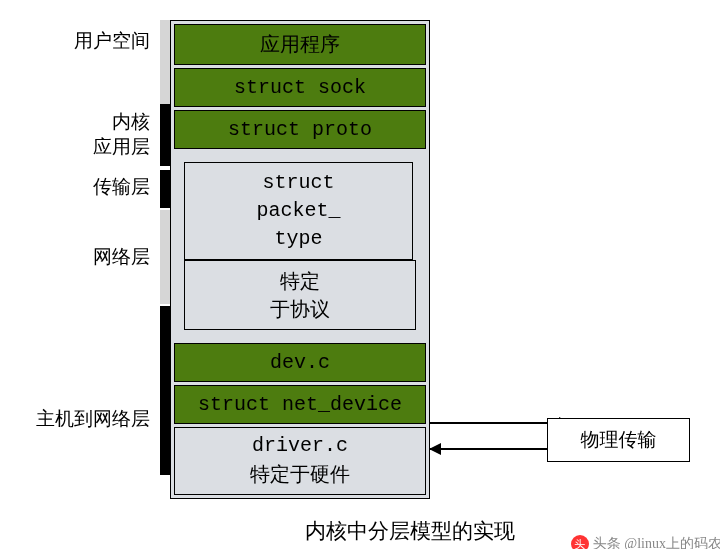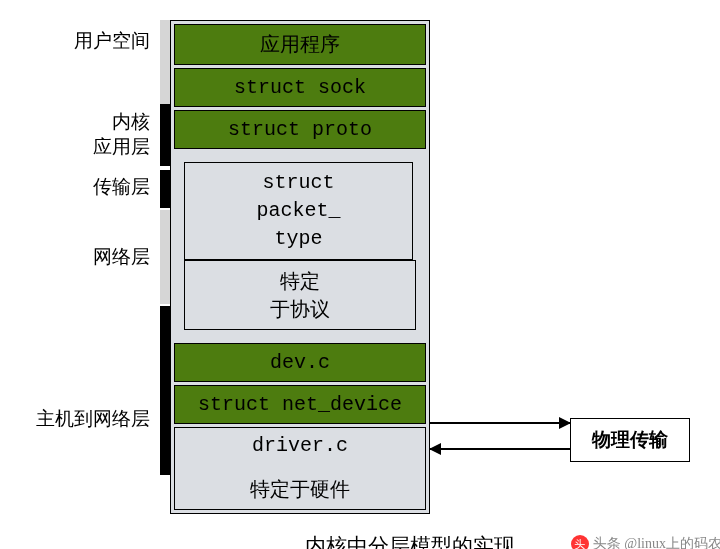--- a/index.html
+++ b/index.html
@@ -91,13 +91,12 @@
     position: absolute;
     right: 10px;
     top: 398px;
-    width: 120px;
+    width: 143px;
     height: 44px;
     border: 1.5px solid #000;
     background: #fff;
     display:flex;align-items:center;justify-content:center;
     font-size: 19px;
-    font-weight: bold;
   }
   .arrow {
     position: absolute;

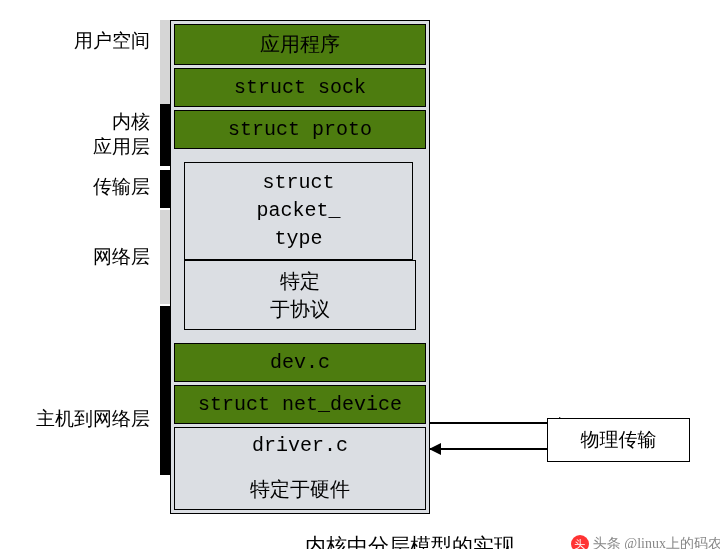--- a/index.html
+++ b/index.html
@@ -81,7 +81,7 @@
     padding: 6px 4px;
   }
   .driver-cell .ln1 { font-family:"Courier New",monospace; font-size:20px; }
-  .driver-cell .ln2 { font-size:20px; margin-top:19px;}
+  .driver-cell .ln2 { font-size:20px; margin-top:4px;}
   .right-area {
     position: relative;
     width: 270px;

